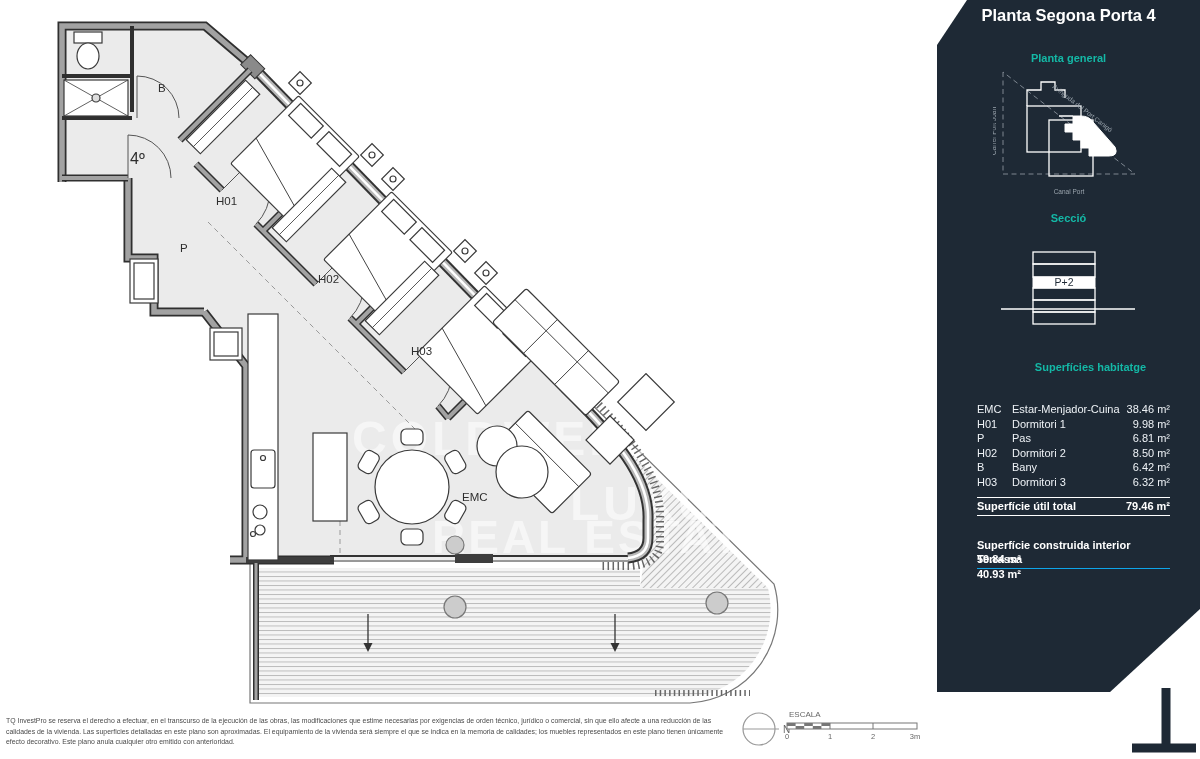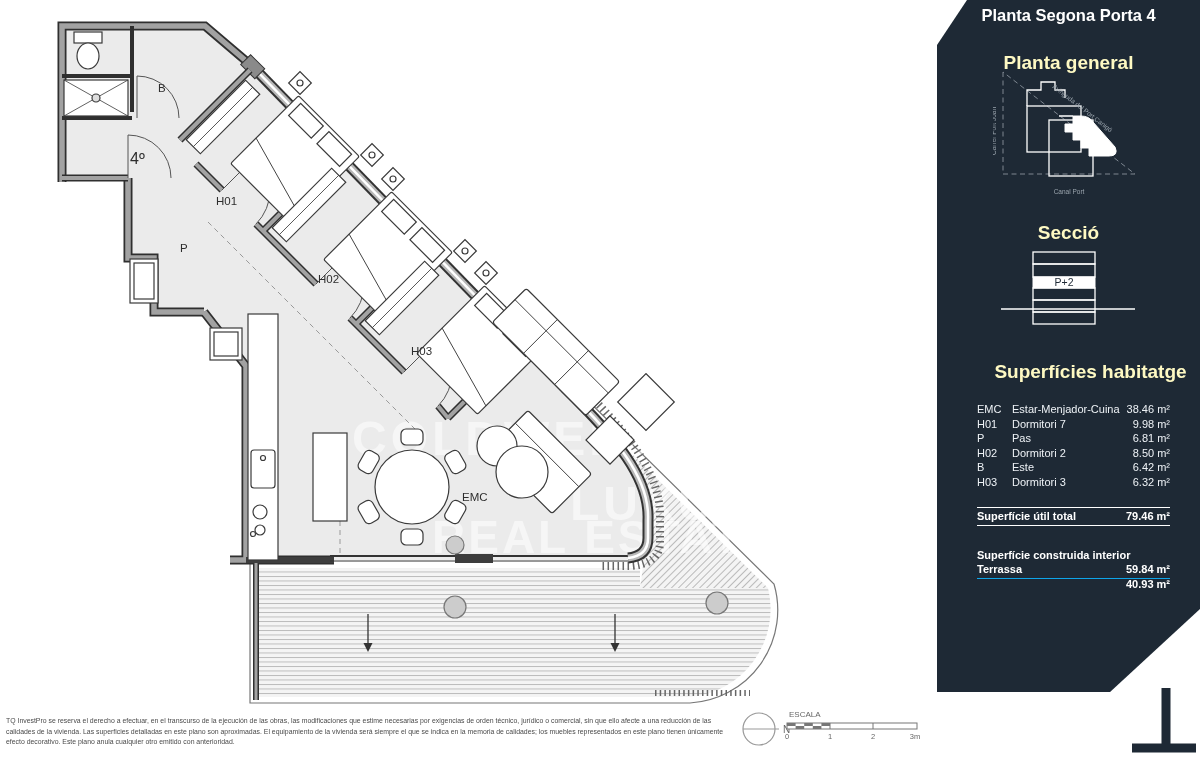--- a/index.html
+++ b/index.html
@@ -15,8 +15,8 @@
            clip-path:polygon(30px 0,100% 0,100% 88%,65.8% 100%,0 100%,0 45px);color:#f2f5f8;}
   .sb-title{position:absolute;top:6px;left:0;width:100%;text-align:center;
             font-size:16.5px;font-weight:bold;color:#fff;}
-  .sb-h2{position:absolute;left:0;width:100%;text-align:center;font-size:19px;
-         font-weight:bold;color:#fef9c3;}
+  .sb-h2{position:absolute;left:0;width:100%;text-align:center;font-size:11px;
+         font-weight:bold;color:#14b8a6;}
   .sb-h2.general{top:52px;} .sb-h2.seccio{top:222px;} .sb-h2.superficies{top:361px;padding-left:22px;}
   .site-svg{position:absolute;left:56px;top:70px;}
   .sect-svg{position:absolute;left:56px;top:250px;}

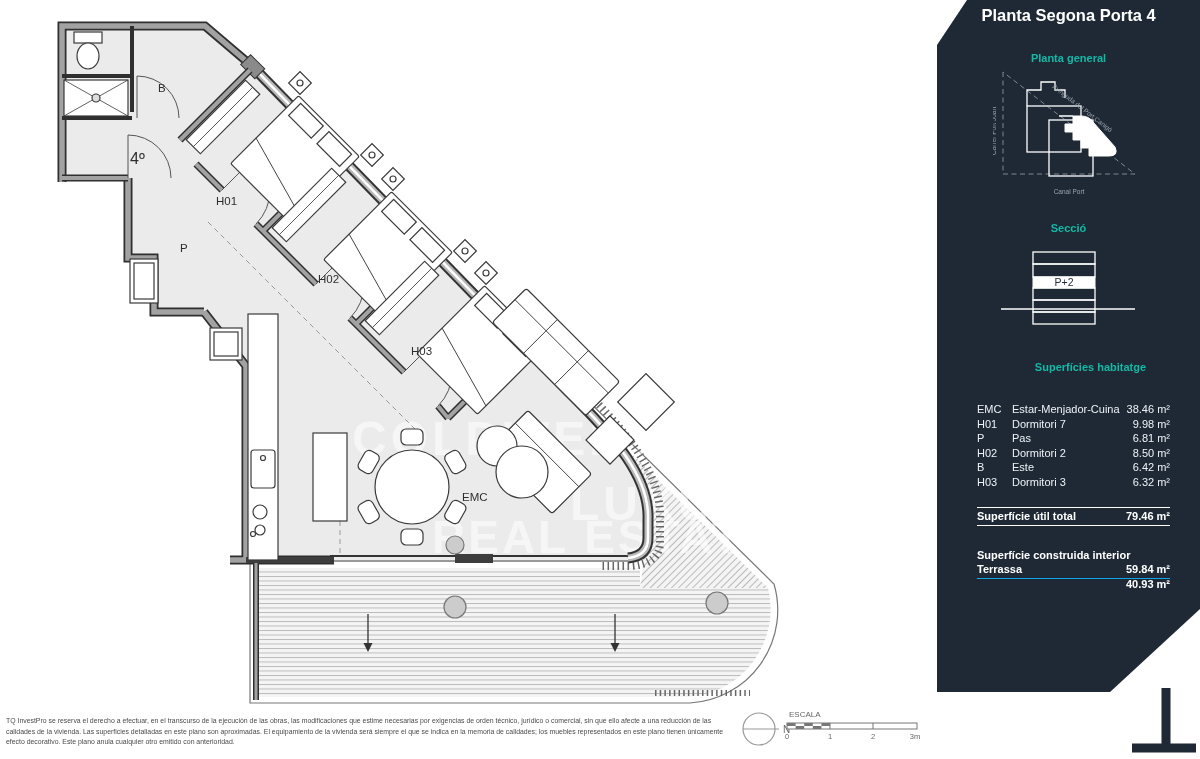--- a/index.html
+++ b/index.html
@@ -17,7 +17,7 @@
             font-size:16.5px;font-weight:bold;color:#fff;}
   .sb-h2{position:absolute;left:0;width:100%;text-align:center;font-size:11px;
          font-weight:bold;color:#14b8a6;}
-  .sb-h2.general{top:52px;} .sb-h2.seccio{top:222px;} .sb-h2.superficies{top:361px;padding-left:22px;}
+  .sb-h2.general{top:52px;} .sb-h2.seccio{top:212px;} .sb-h2.superficies{top:361px;padding-left:22px;}
   .site-svg{position:absolute;left:56px;top:70px;}
   .sect-svg{position:absolute;left:56px;top:250px;}
   .areas{position:absolute;left:40px;top:402px;width:193px;font-size:11px;color:#eef2f6;}

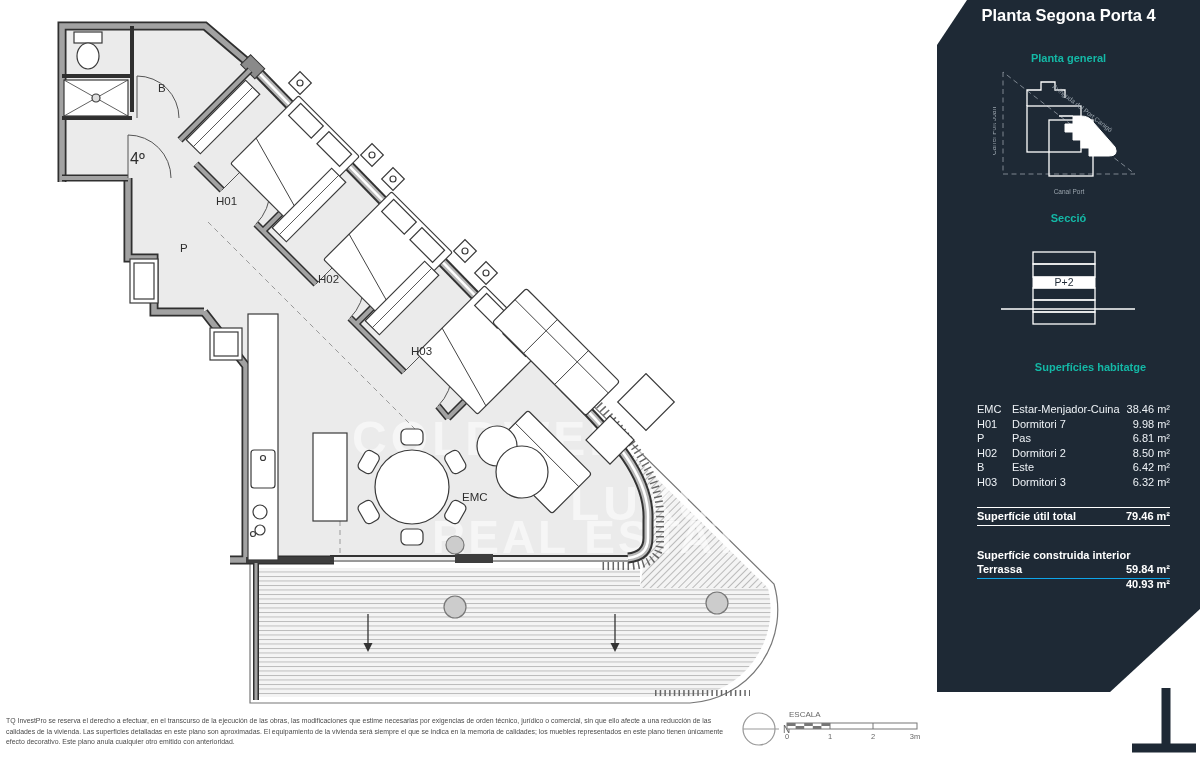--- a/index.html
+++ b/index.html
@@ -22,7 +22,7 @@
   .sect-svg{position:absolute;left:56px;top:250px;}
   .areas{position:absolute;left:40px;top:402px;width:193px;font-size:11px;color:#eef2f6;}
   .arow{display:flex;height:14.6px;line-height:14.6px;}
-  .arow .c{width:35px;} .arow .n{flex:1;} .arow .v{text-align:right;}
+  .arow .c{width:35px;} .arow .n{flex:1;} .arow .v{text-align:left;}
   .arow.total{font-weight:bold;color:#fff;border-top:1px solid #fff;border-bottom:1px solid #fff;
               height:17px;line-height:17px;margin-top:17px;}
   .agap{height:22px;}

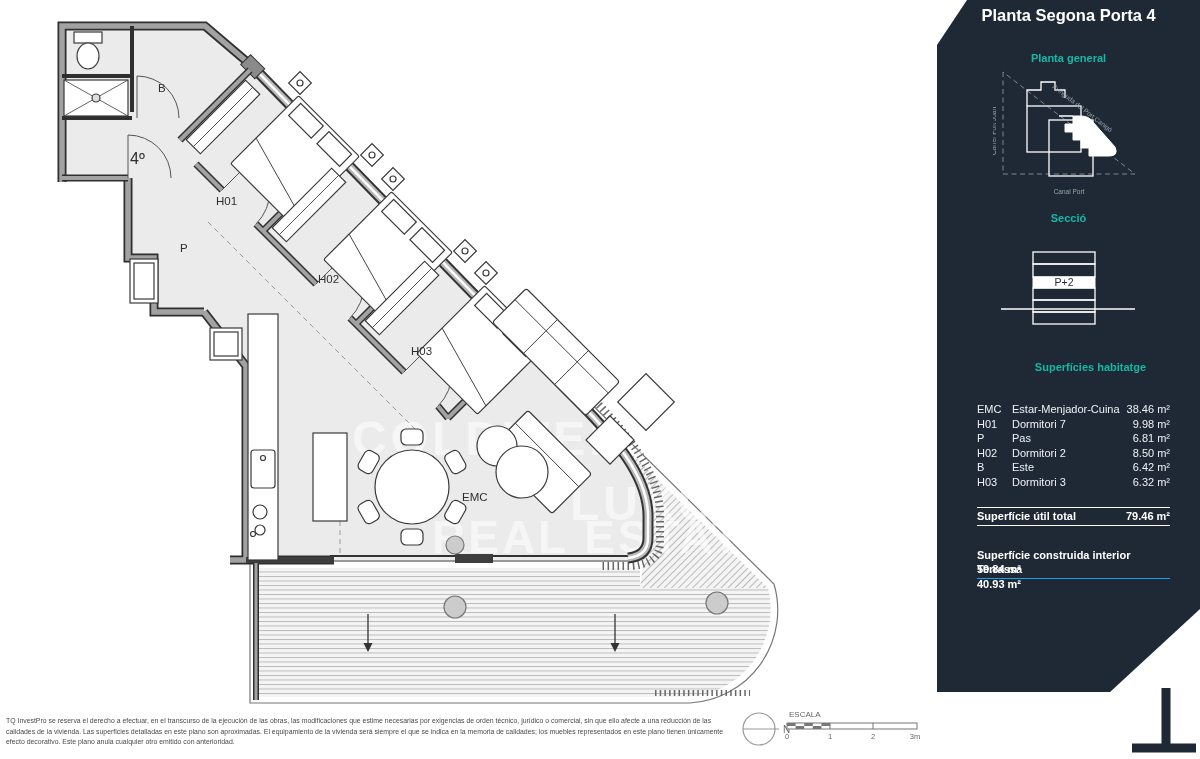--- a/index.html
+++ b/index.html
@@ -344,7 +344,7 @@
       </div>
       <div class="arow">
         <span class="c">H01</span>
-        <span class="n">Dormitori 7</span>
+        <span class="n">Dormitori 1</span>
         <span class="v">9.98 m²</span>
       </div>
       <div class="arow">

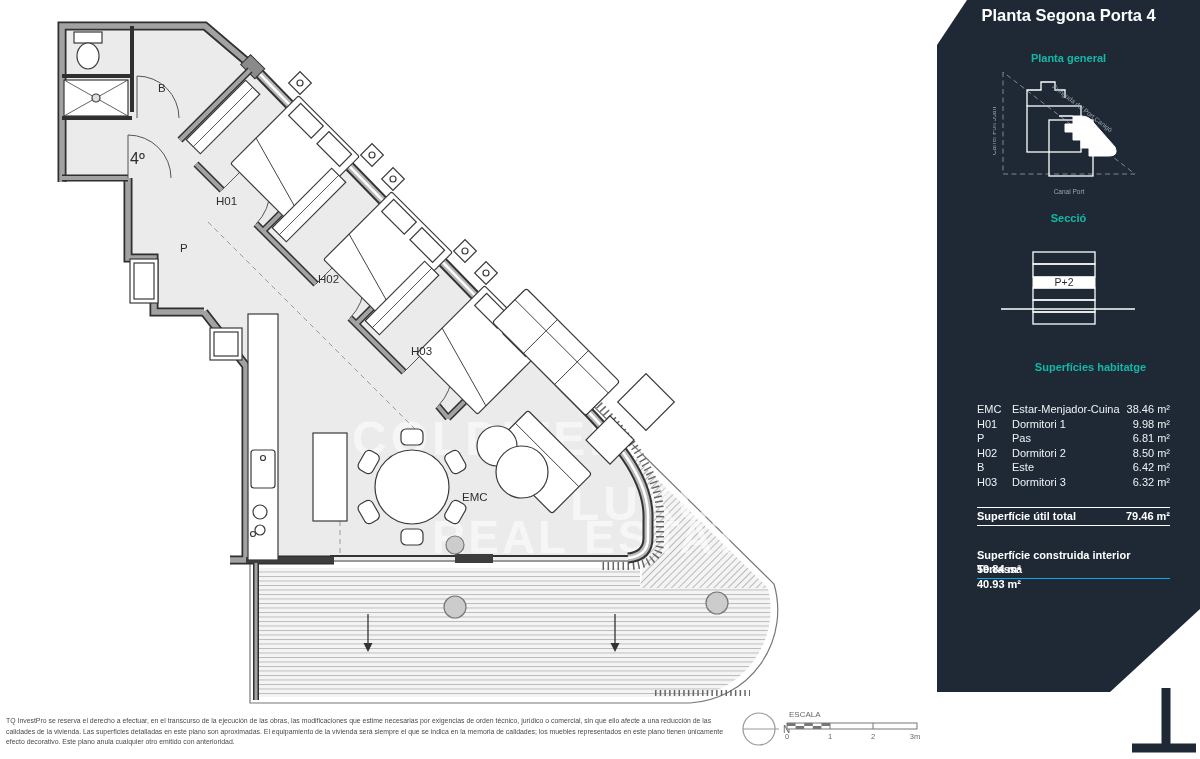--- a/index.html
+++ b/index.html
@@ -359,7 +359,7 @@
       </div>
       <div class="arow">
         <span class="c">B</span>
-        <span class="n">Este</span>
+        <span class="n">Bany</span>
         <span class="v">6.42 m²</span>
       </div>
       <div class="arow">

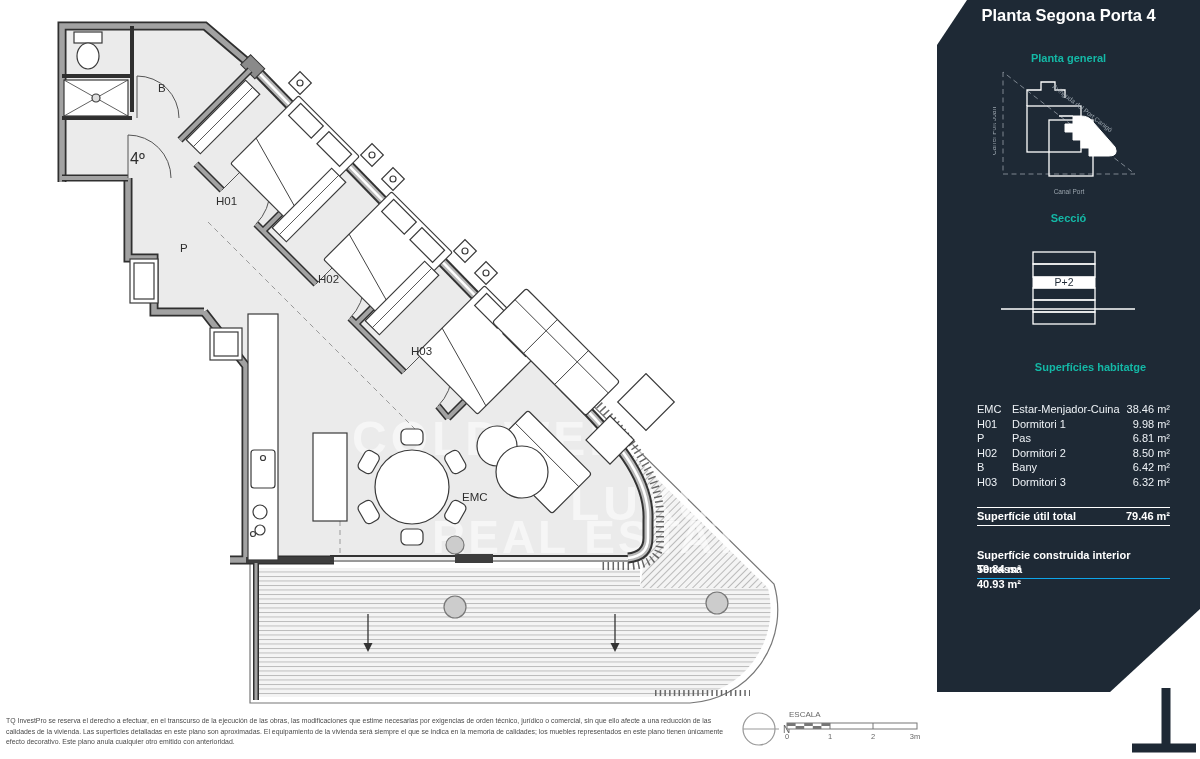--- a/index.html
+++ b/index.html
@@ -24,7 +24,7 @@
   .arow{display:flex;height:14.6px;line-height:14.6px;}
   .arow .c{width:35px;} .arow .n{flex:1;} .arow .v{text-align:left;}
   .arow.total{font-weight:bold;color:#fff;border-top:1px solid #fff;border-bottom:1px solid #fff;
-              height:17px;line-height:17px;margin-top:17px;}
+              height:17px;line-height:17px;margin-top:7px;}
   .agap{height:22px;}
   .arow.bold{font-weight:bold;color:#fff;flex-direction:column;}
   .arow.last{border-bottom:1px solid #0ea5e9;height:16px;line-height:15px;}

